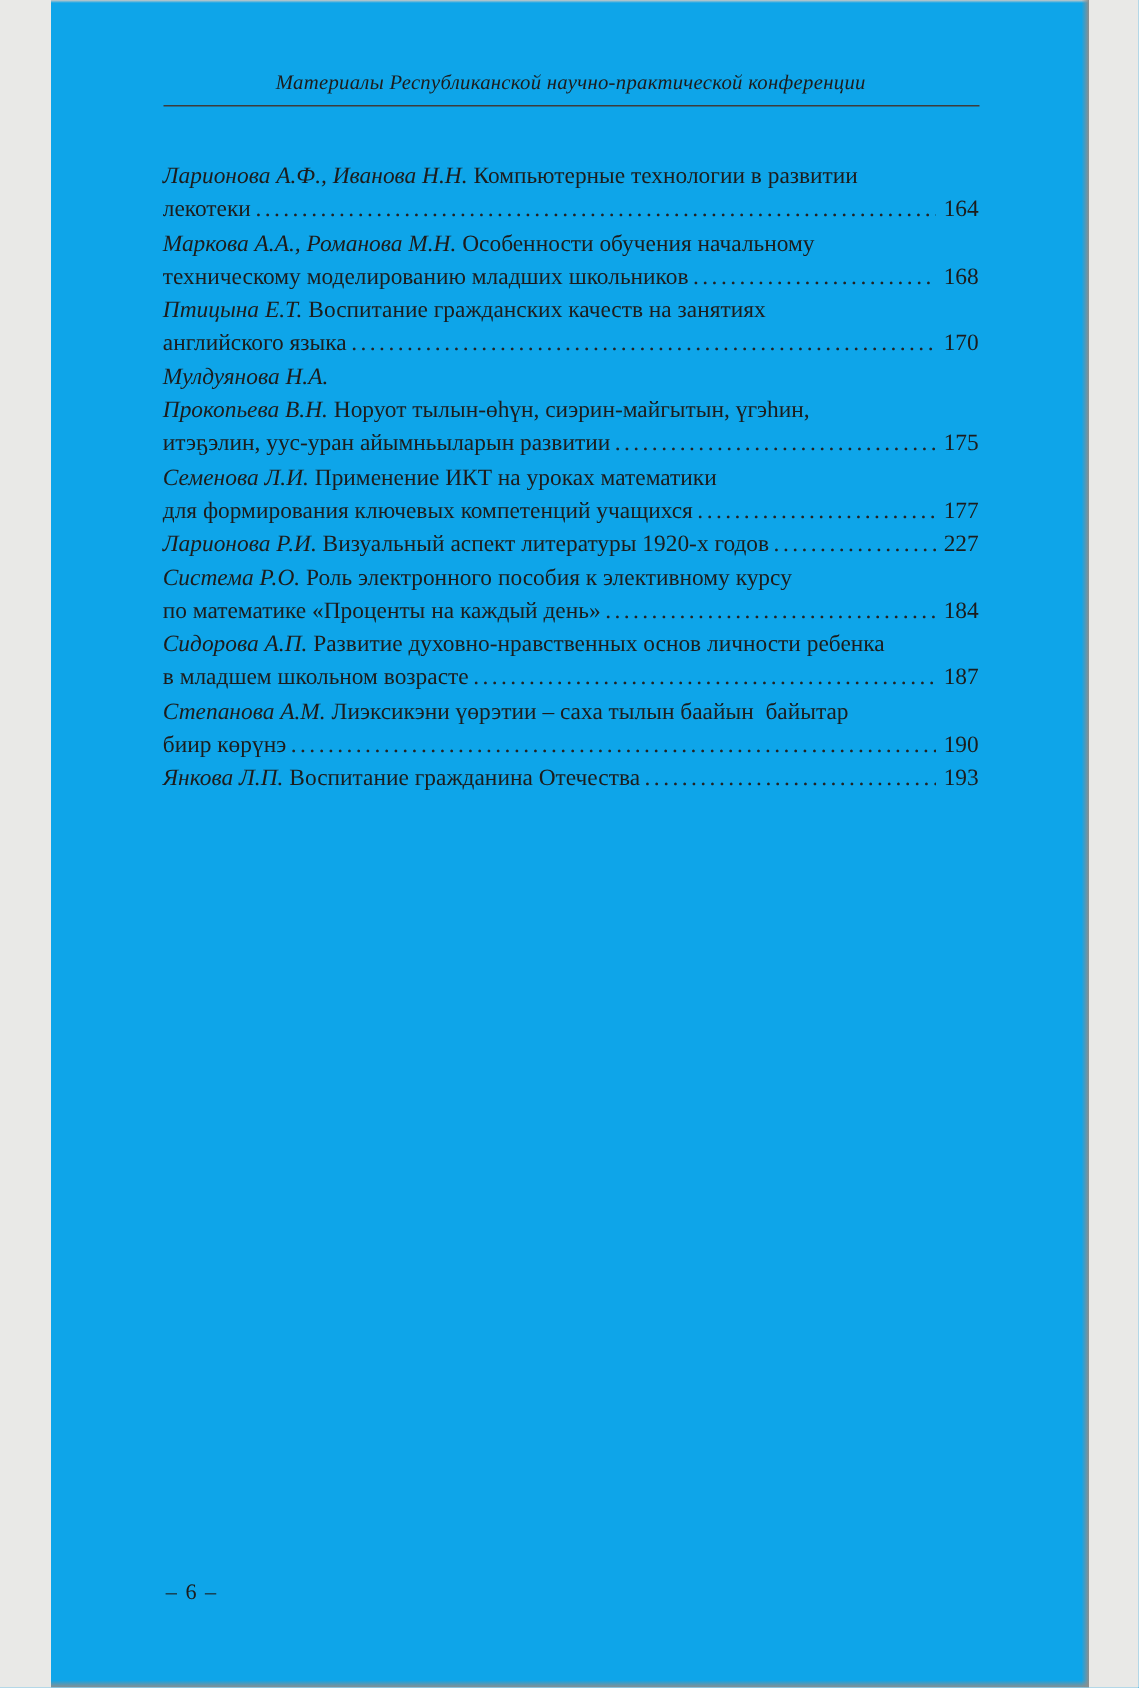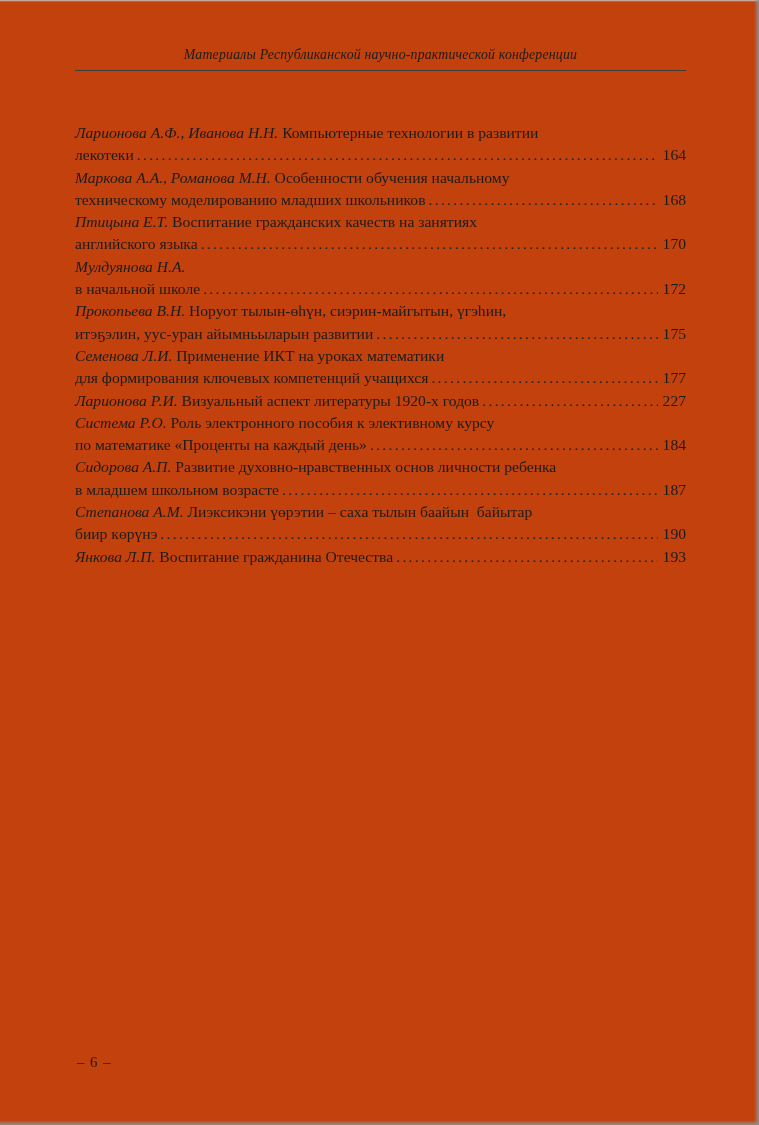--- a/index.html
+++ b/index.html
@@ -5,10 +5,10 @@
   html, body { margin: 0; padding: 0; background: #e9e9e7; }
   .page {
     position: relative;
-    width: 759px;
+    width: 692px;
     height: 1125px;
     margin: 0 auto;
-    background: #c2410c;
+    background: #0ea5e9;
     font-family: "Liberation Serif", "DejaVu Serif", serif;
     color: #1c1c1c;
     overflow: hidden;

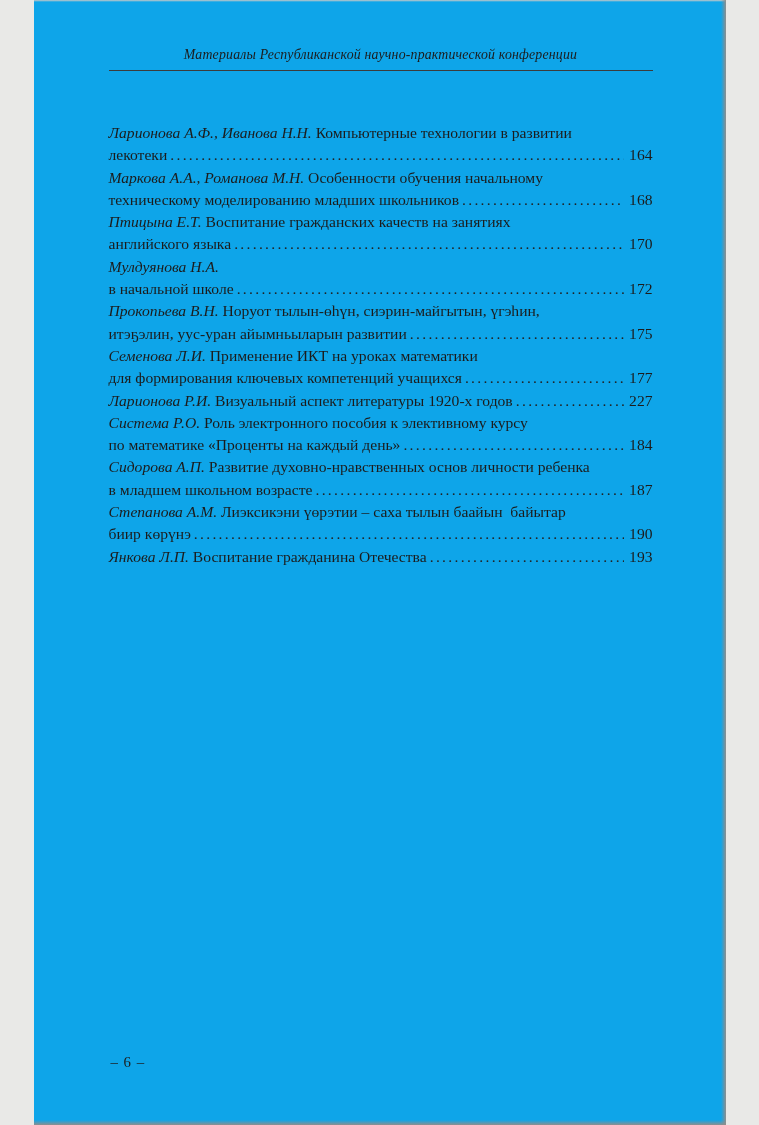--- a/index.html
+++ b/index.html
@@ -30,7 +30,7 @@
     border-bottom: 1.4px solid #3c3c3c;
   }
   .toc {
-    margin-top: 51px;
+    margin-top: 36px;
     font-size: 15.6px;
     line-height: 22.3px;
   }

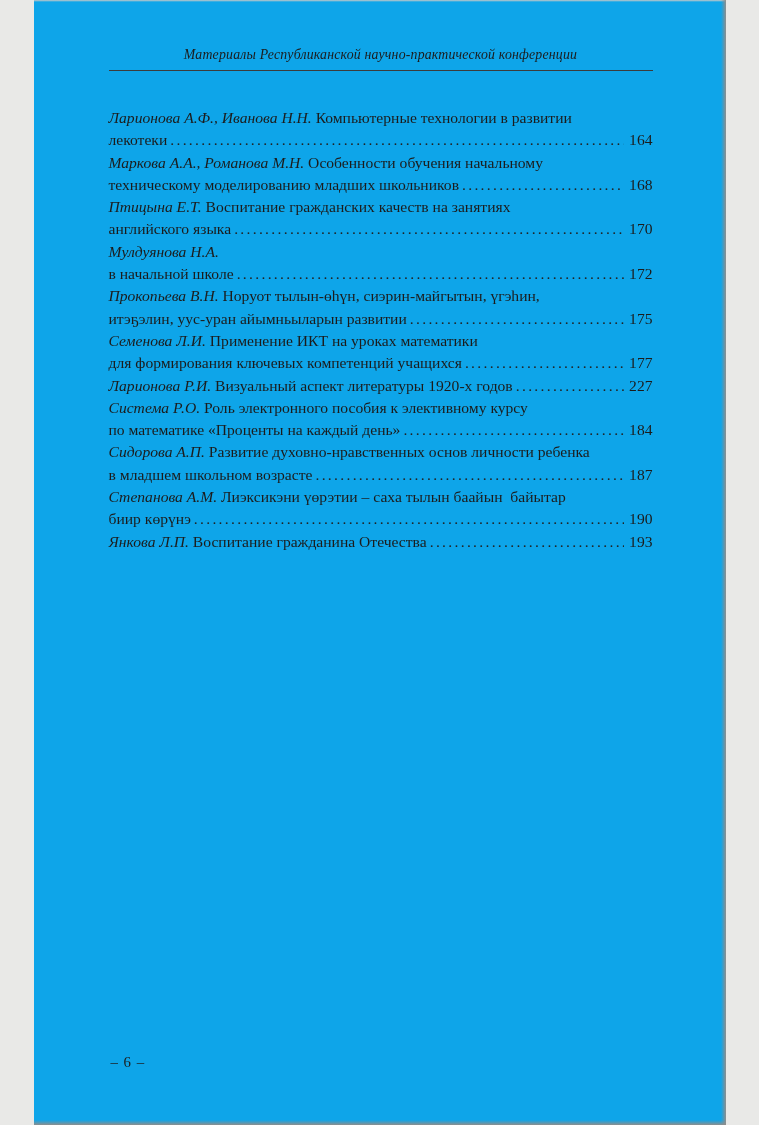--- a/index.html
+++ b/index.html
@@ -127,11 +127,6 @@
           <div class="toc-line">
             <span class="author">Мулдуянова Н.А.</span>
           </div>
-          <div class="toc-line">
-            <span class="title">в начальной школе</span>
-            <span class="dots"></span>
-            <span class="page-num">172</span>
-          </div>
         </div>
         <div class="toc-entry">
           <div class="toc-line">

